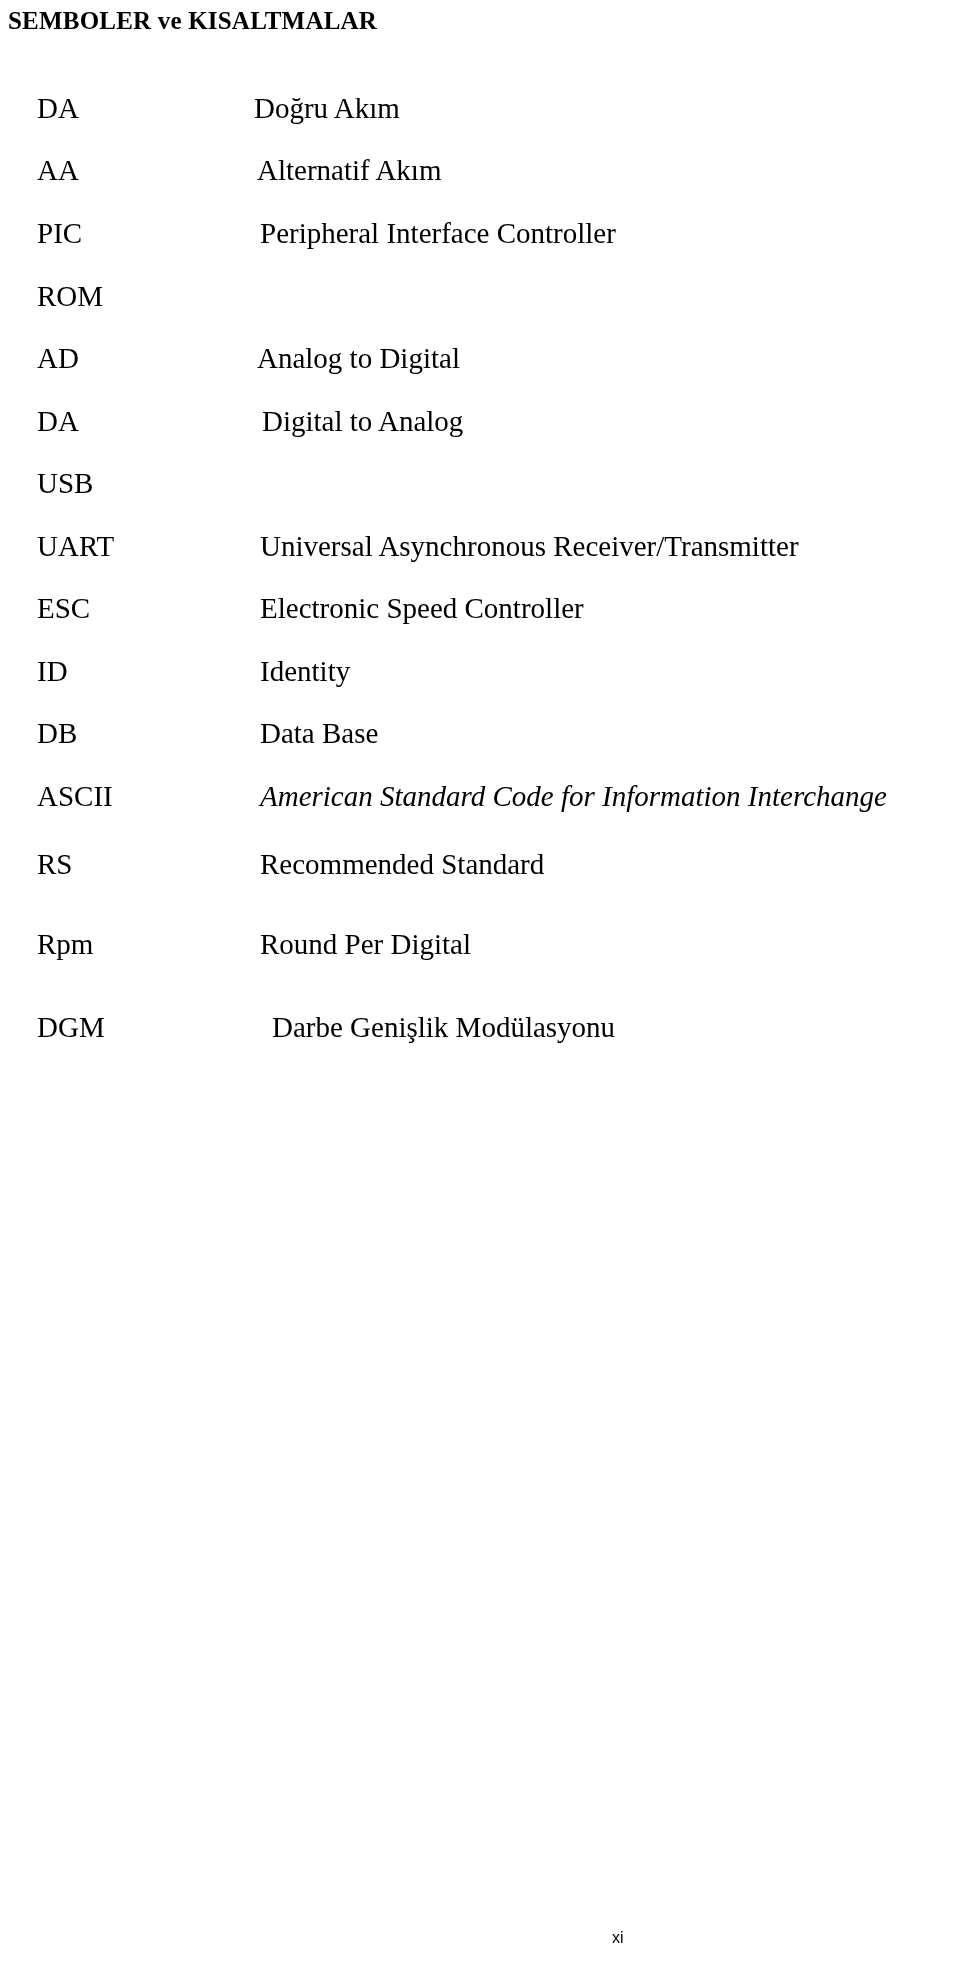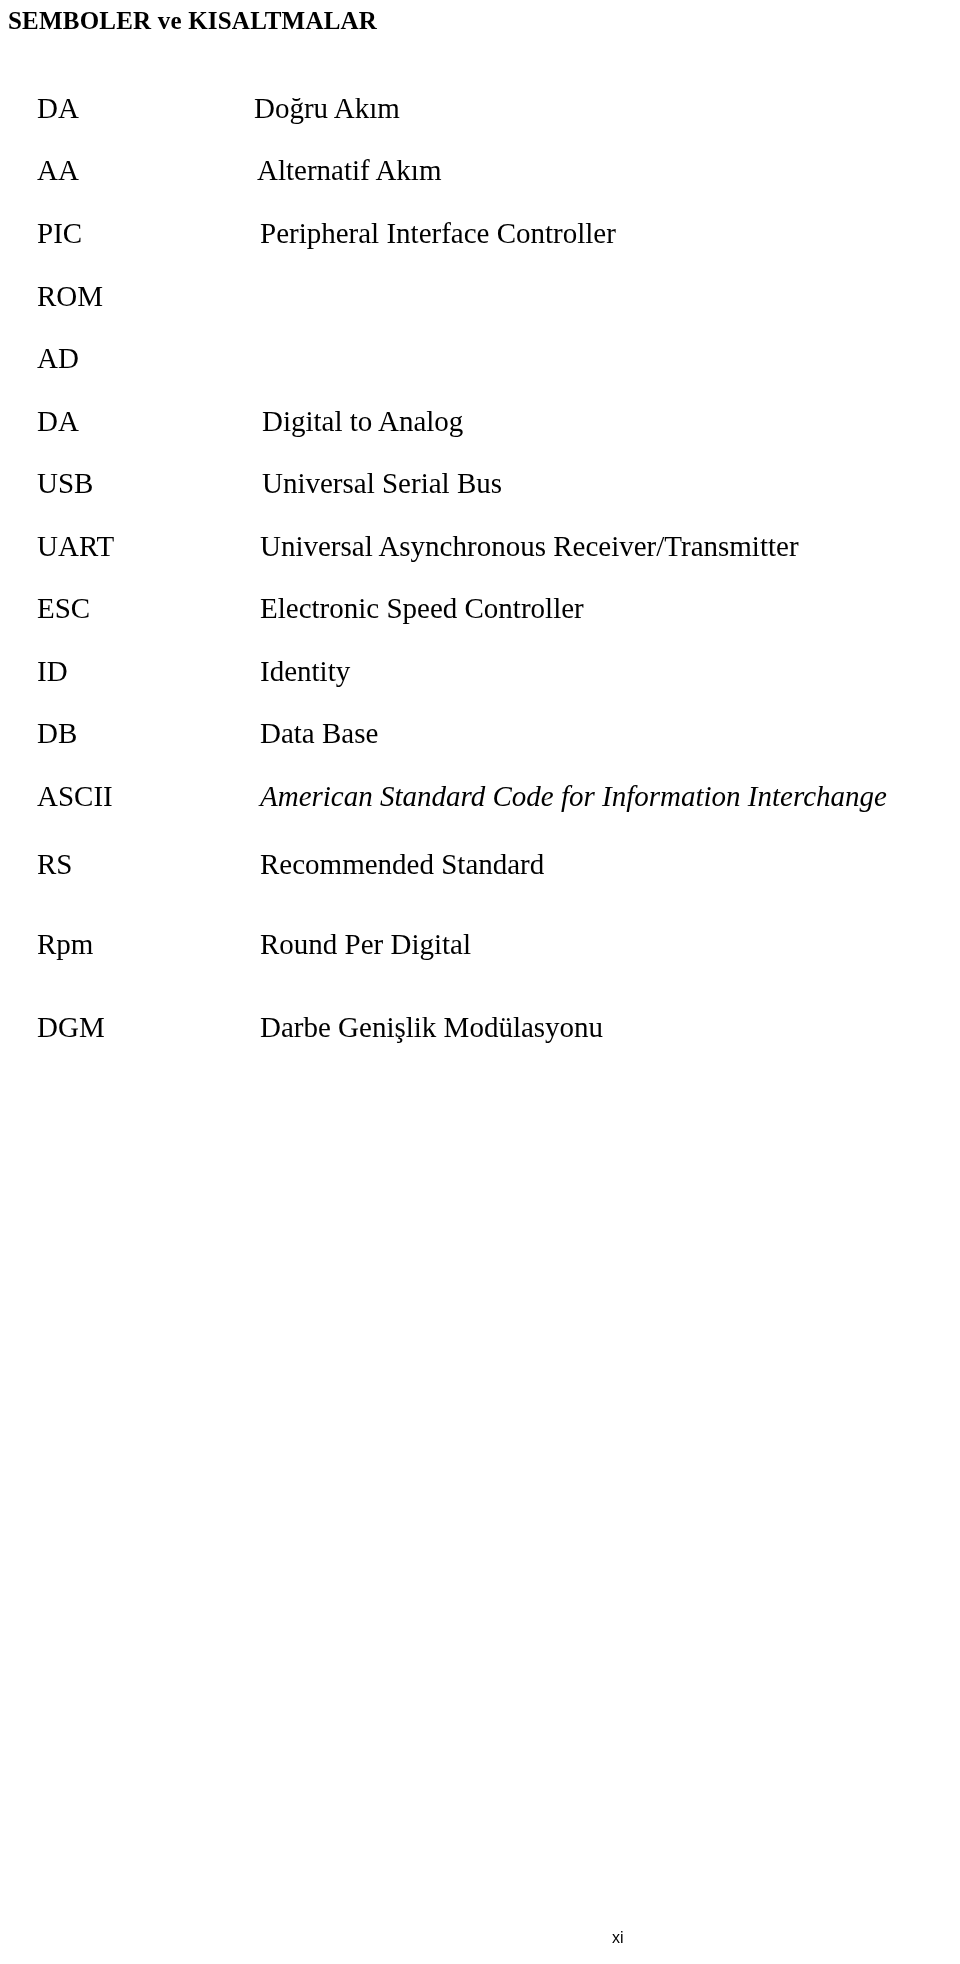--- a/index.html
+++ b/index.html
@@ -99,6 +99,7 @@
       </div>
       <div class="abbrev-row" style="top: 338px;">
         <span class="abbrev-term">AD</span>
+        <span class="abbrev-def" style="left: 225px;">Analog to Digital</span>
       </div>
       <div class="abbrev-row" style="top: 401px;">
         <span class="abbrev-term">DA</span>

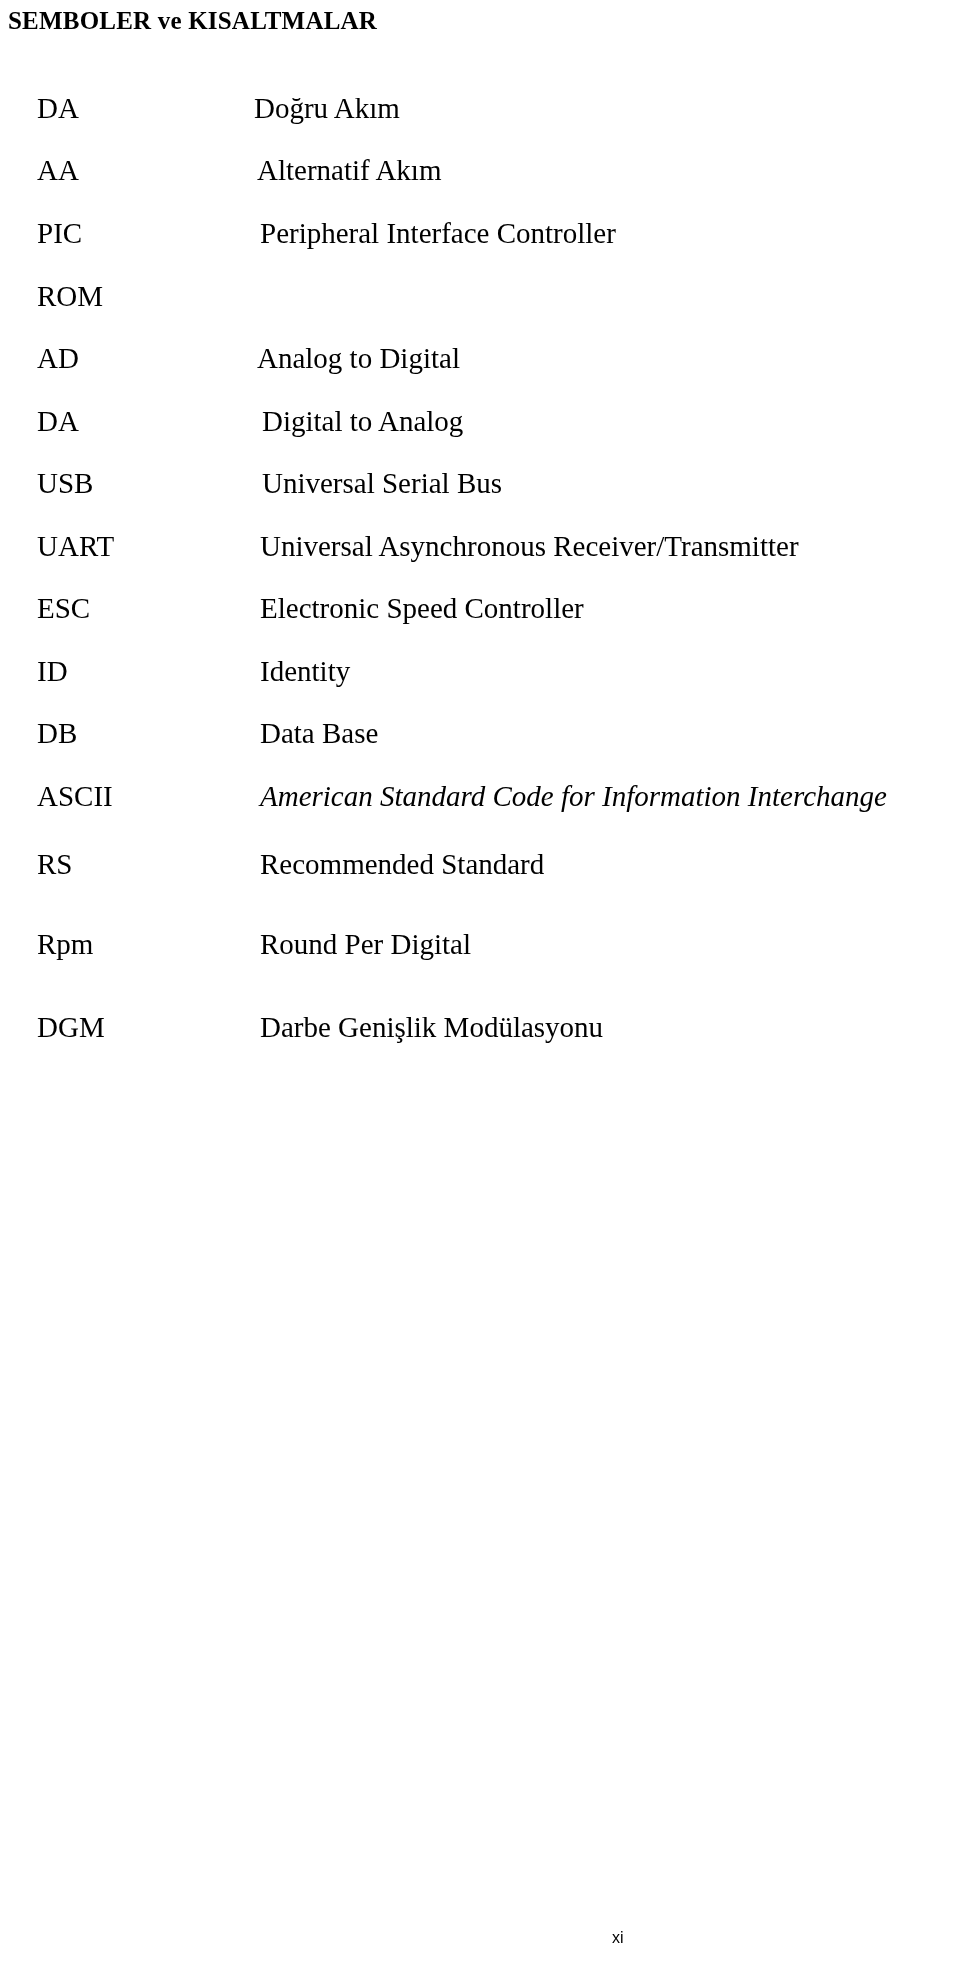--- a/index.html
+++ b/index.html
@@ -107,7 +107,6 @@
       </div>
       <div class="abbrev-row" style="top: 463px;">
         <span class="abbrev-term">USB</span>
-        <span class="abbrev-def" style="left: 230px;">Universal Serial Bus</span>
       </div>
       <div class="abbrev-row" style="top: 526px; text-align: right;">
         <span class="abbrev-term">UART</span>

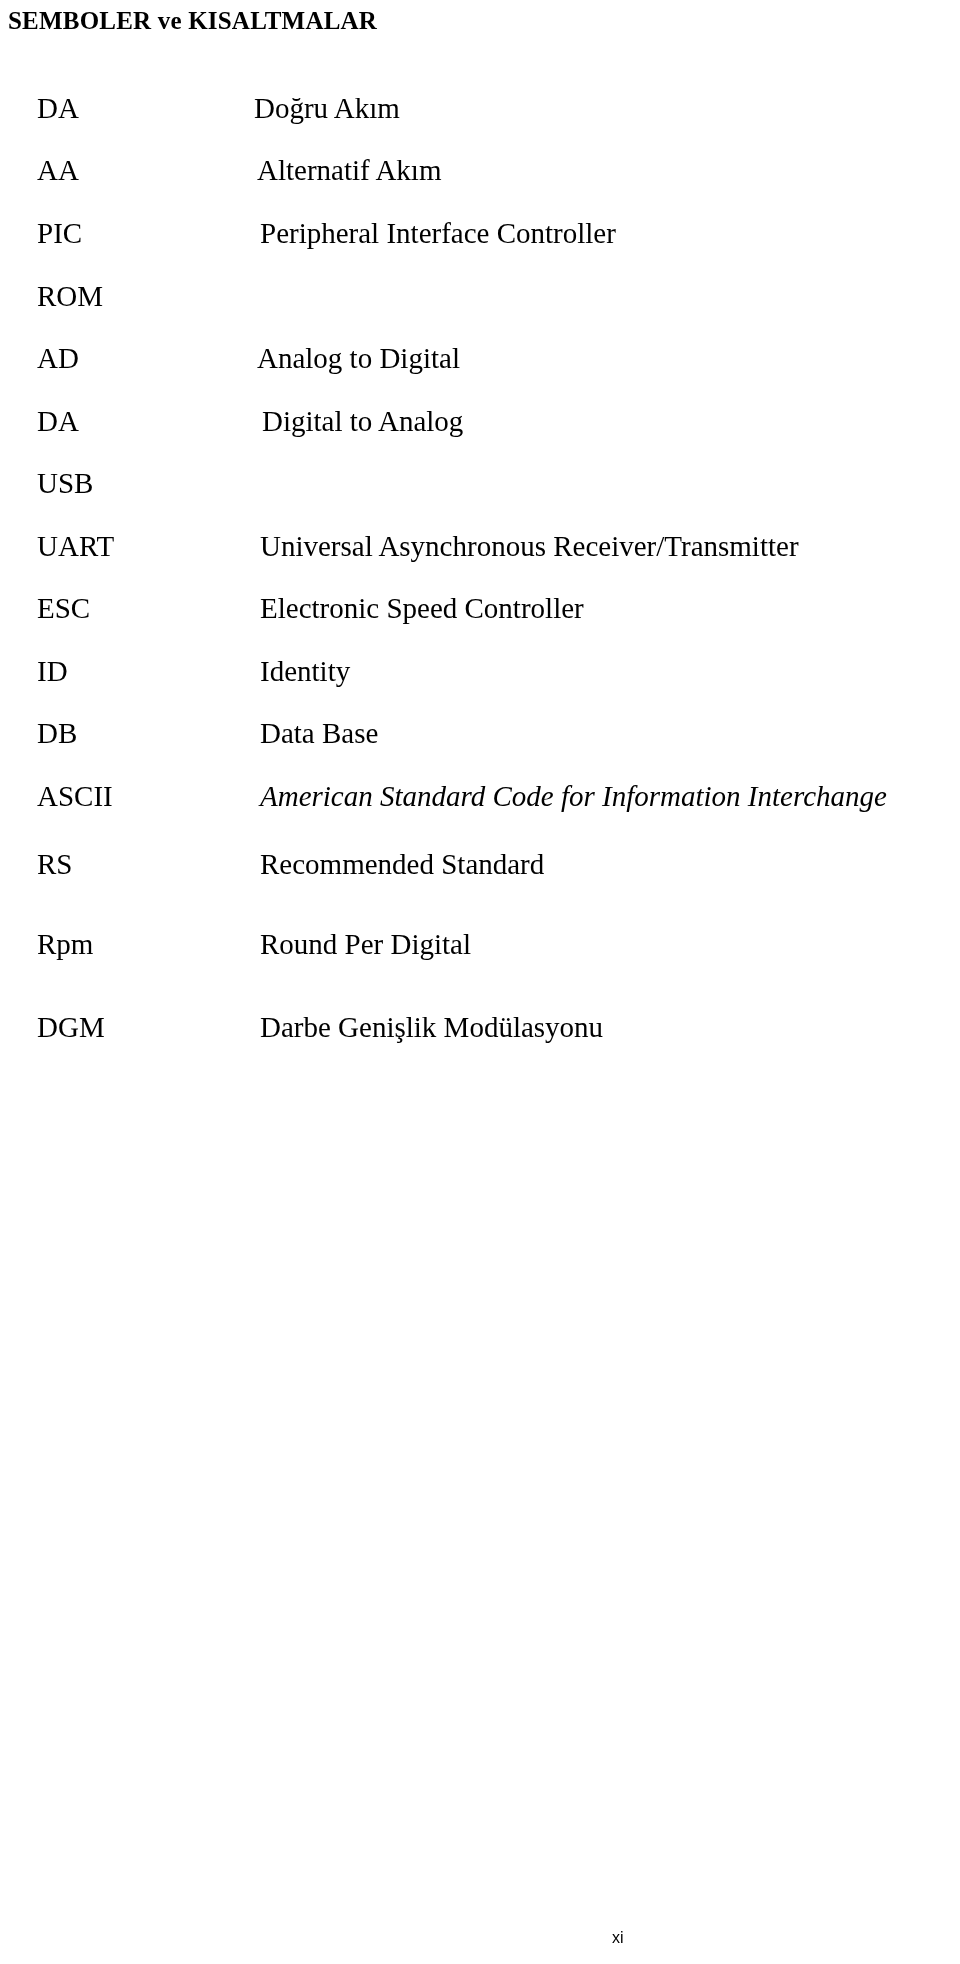--- a/index.html
+++ b/index.html
@@ -138,7 +138,7 @@
       </div>
       <div class="abbrev-row" style="top: 1007px;">
         <span class="abbrev-term">DGM</span>
-        <span class="abbrev-def" style="left: 228px;">Darbe Genişlik Modülasyonu</span>
+        <span class="abbrev-def" style="left: 240px;">Darbe Genişlik Modülasyonu</span>
       </div>
     </div>
 

